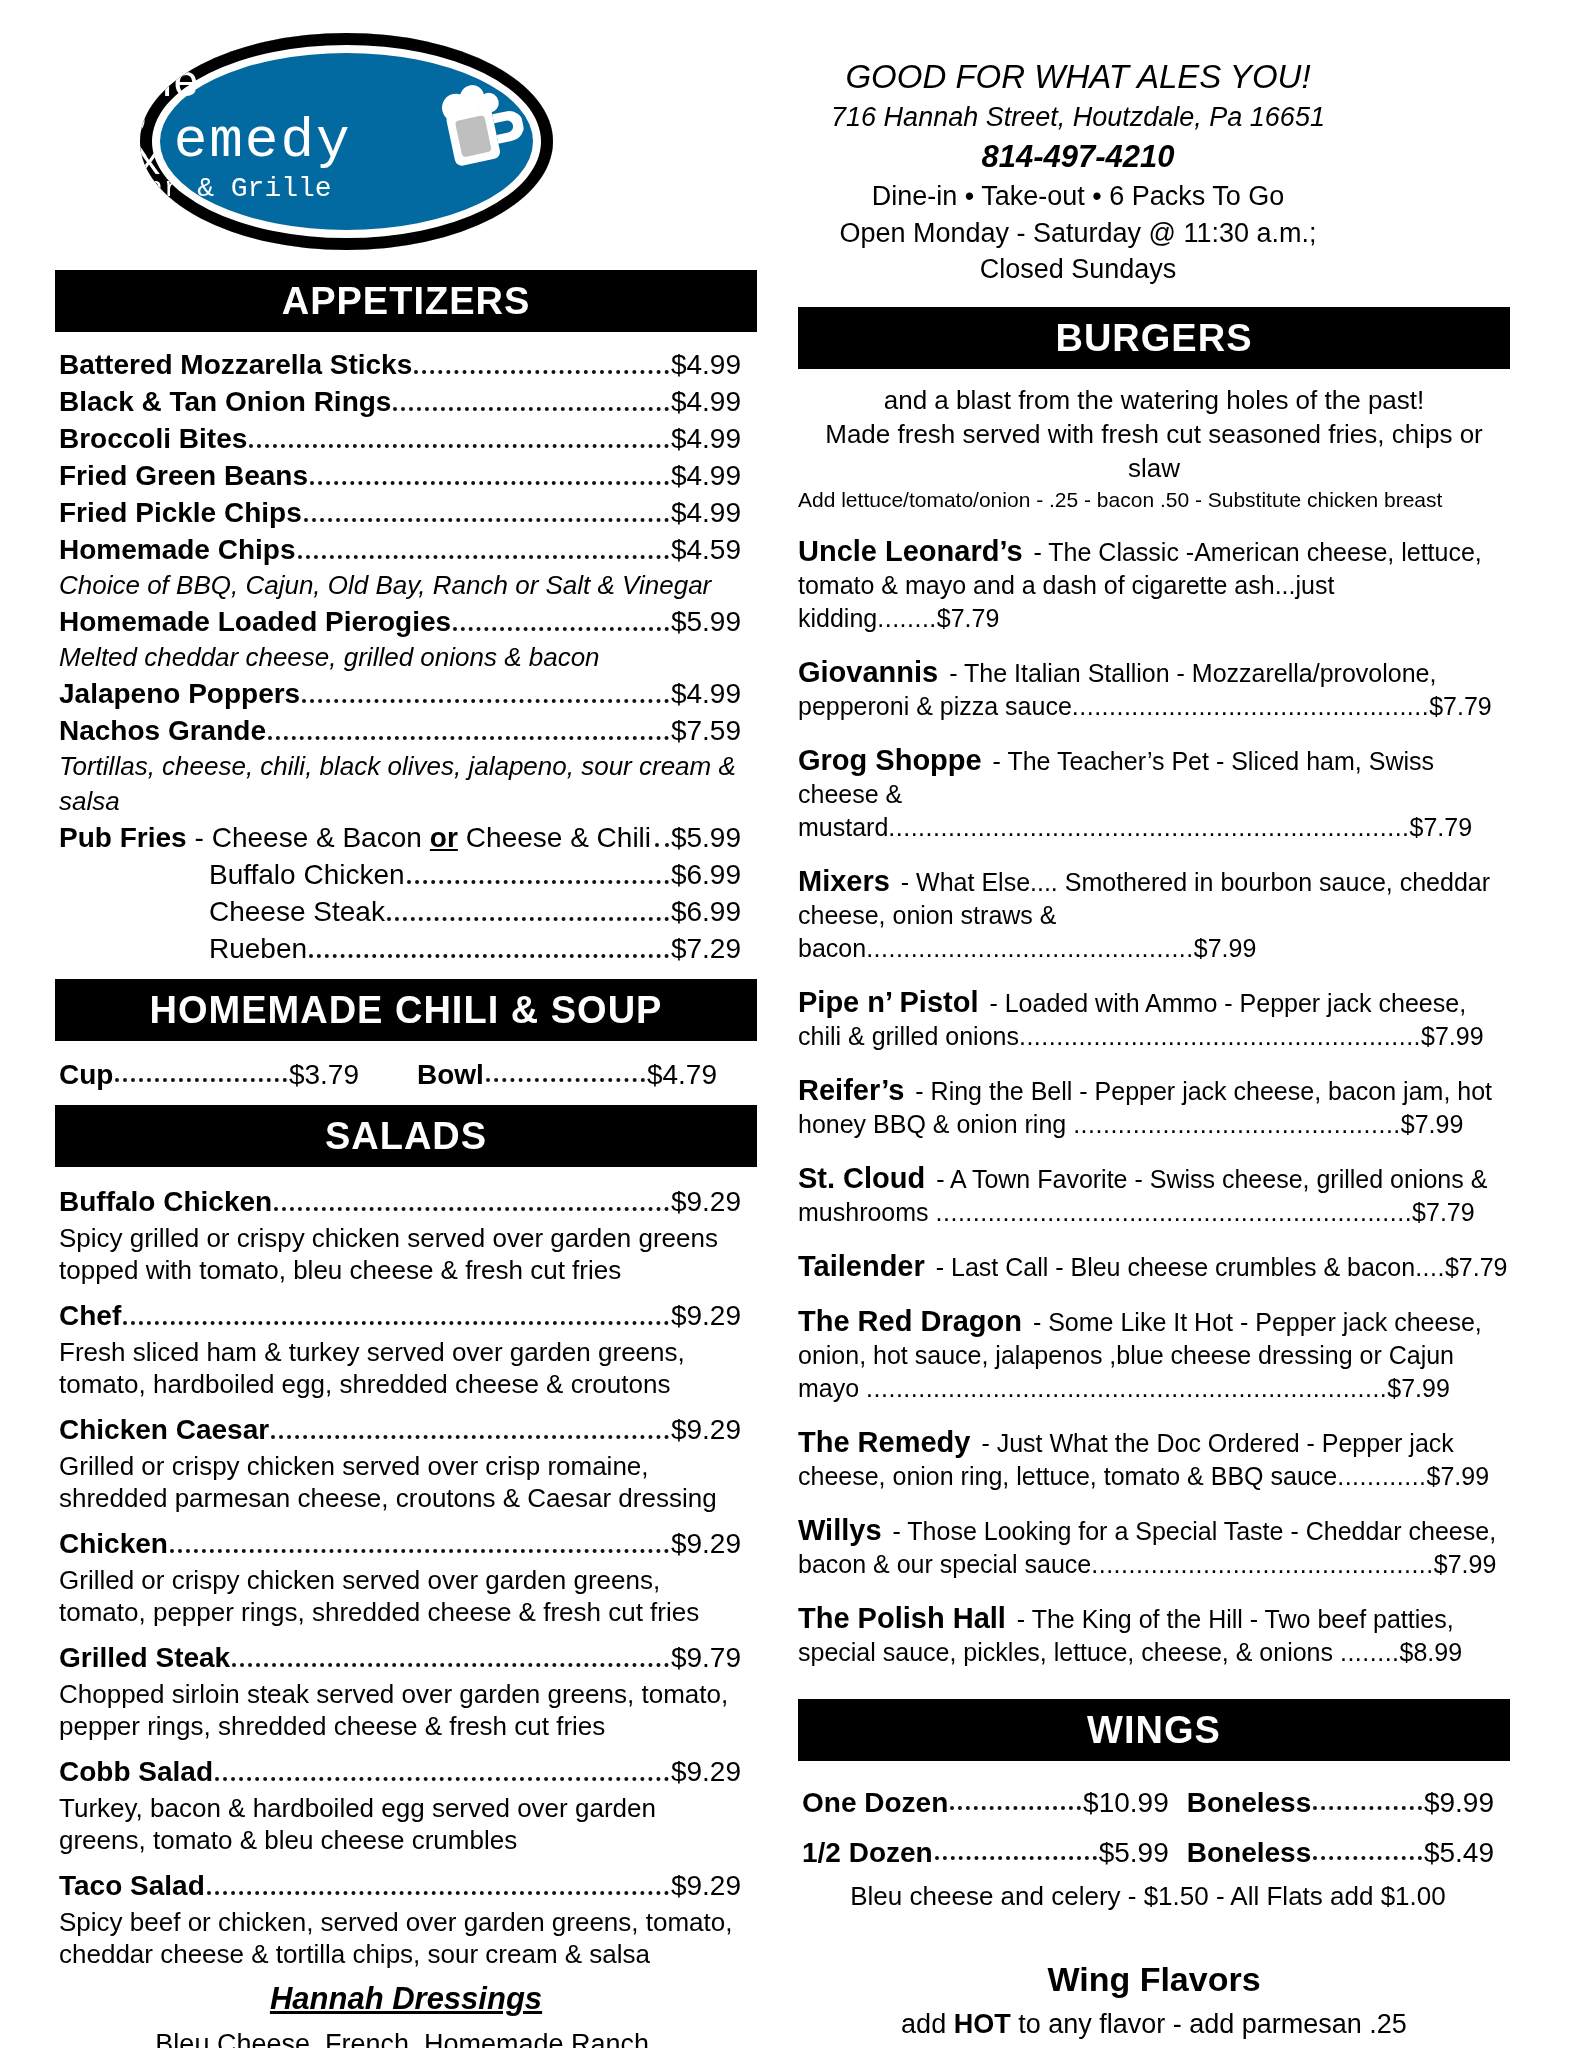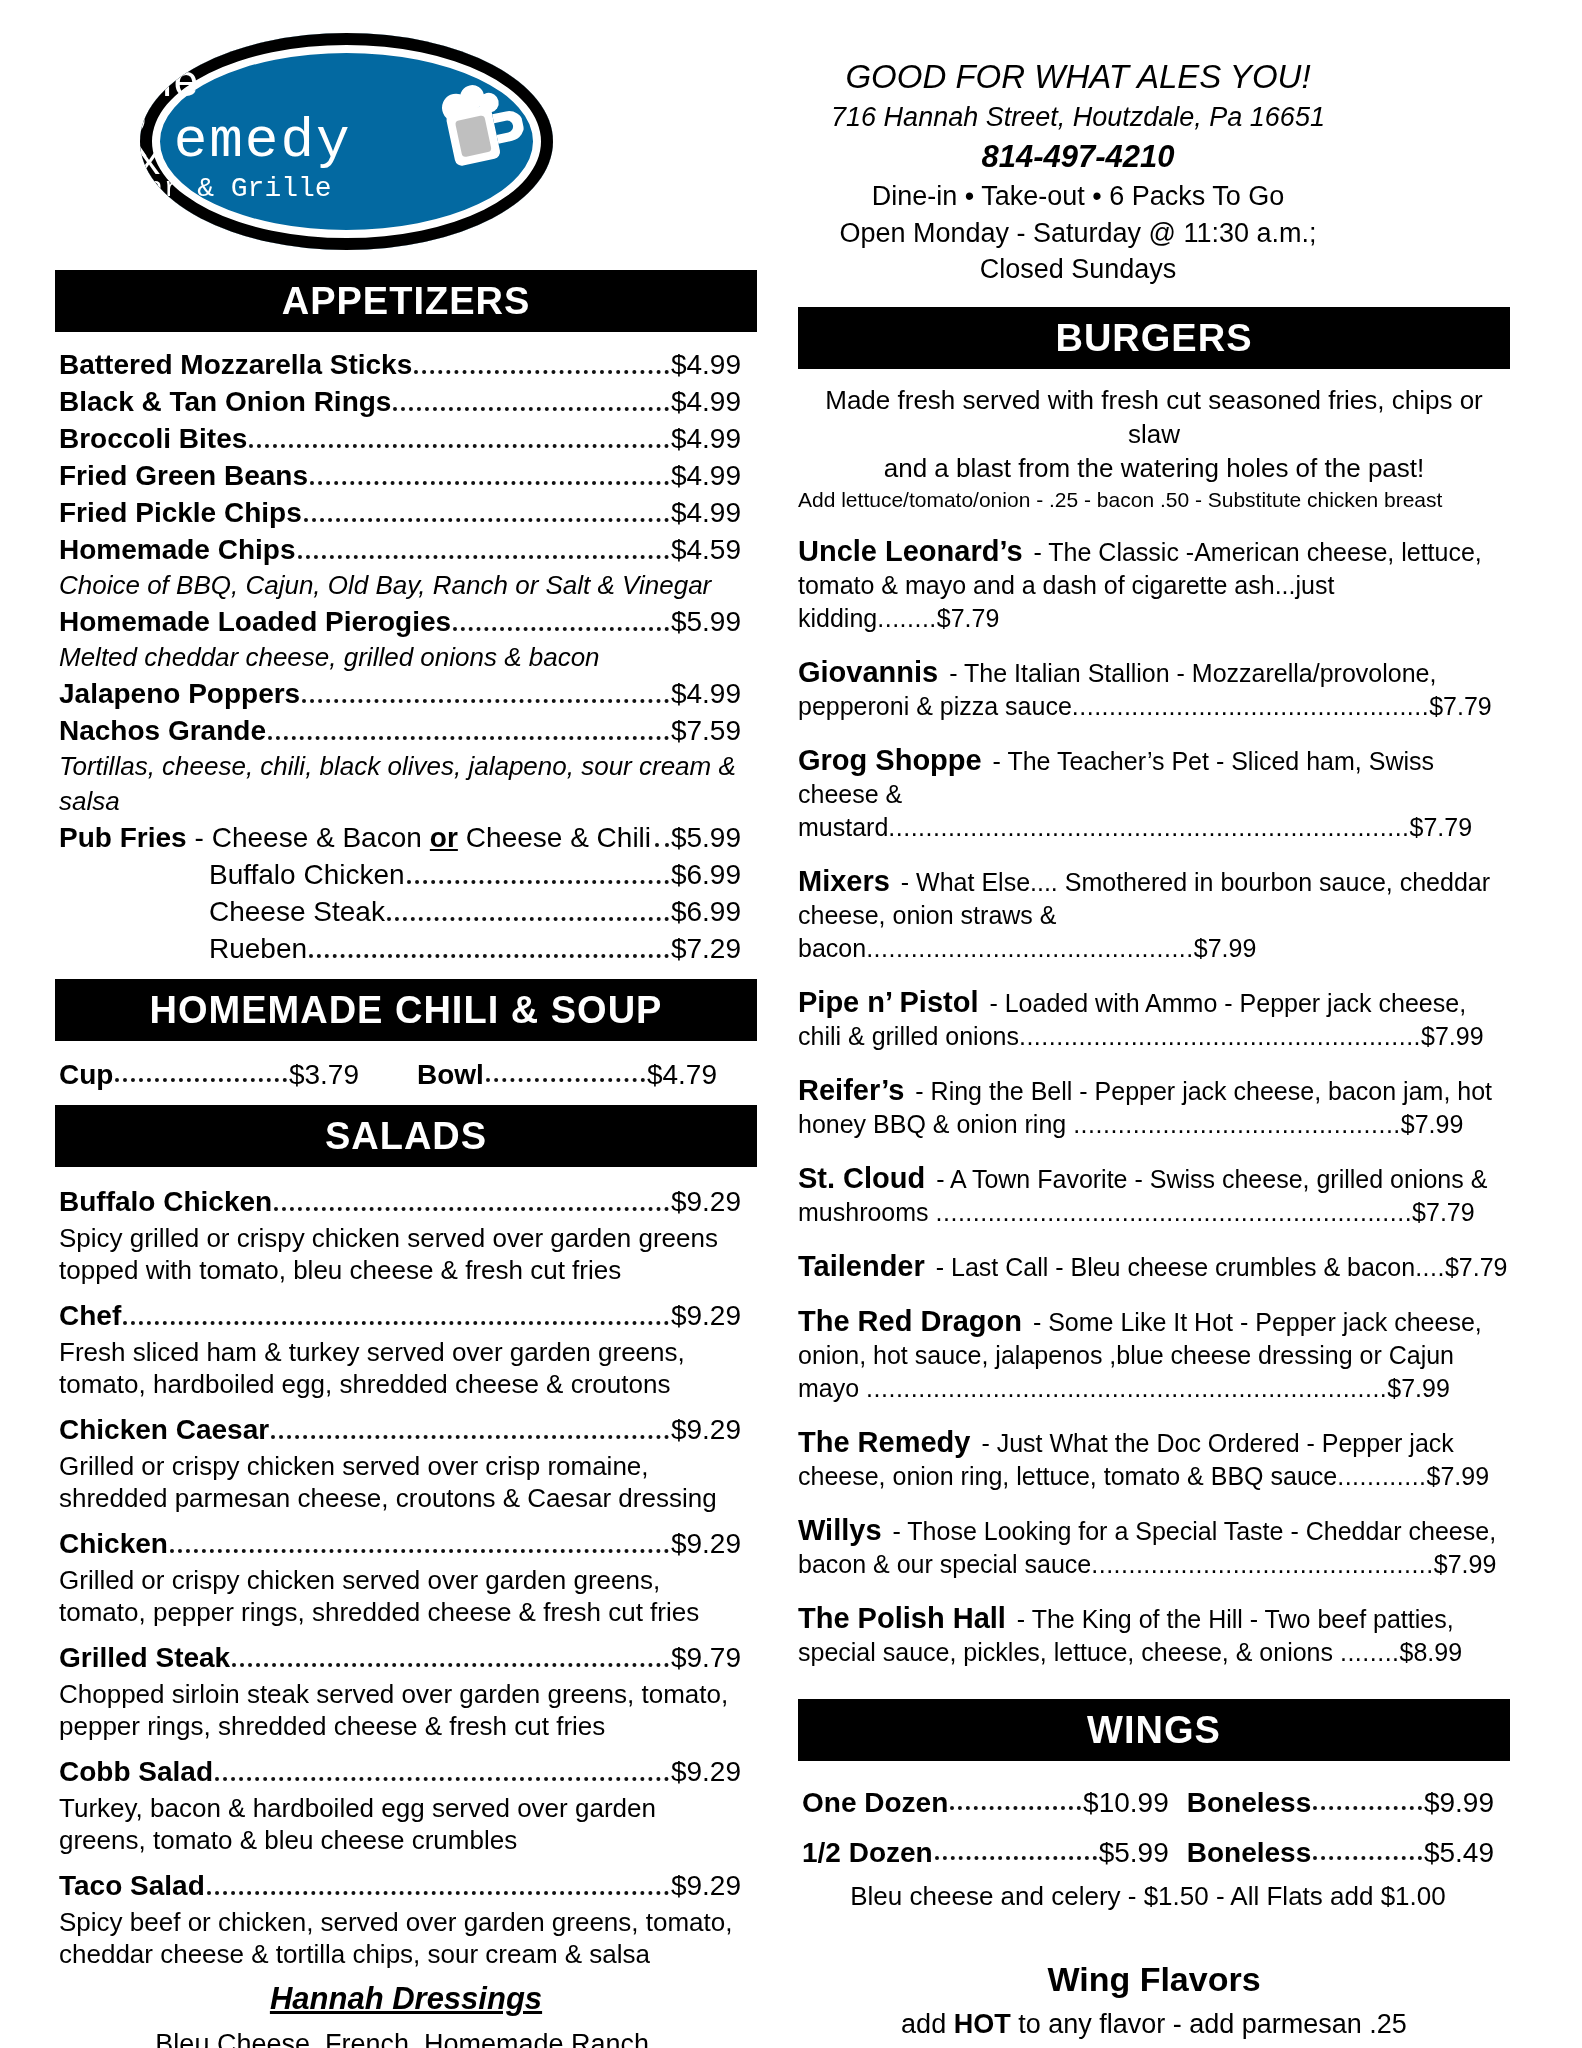--- a/index.html
+++ b/index.html
@@ -295,8 +295,8 @@
   <div class="bar bar-first">BURGERS</div>
 
   <div class="b-intro">
+    <div>and a blast from the watering holes of the past!</div>
     <div>Made fresh served with fresh cut seasoned fries, chips or slaw</div>
-    <div>and a blast from the watering holes of the past!</div>
   </div>
   <div class="b-fine">Add lettuce/tomato/onion - .25 - bacon .50 -  Substitute chicken breast</div>
 

